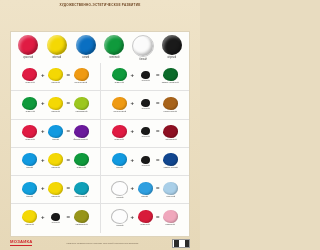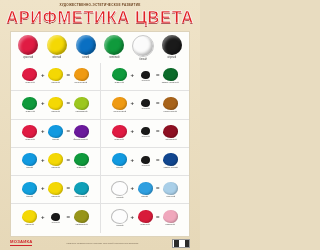--- a/index.html
+++ b/index.html
@@ -101,7 +101,6 @@
 <div class="poster">
 
   <div class="kicker">ХУДОЖЕСТВЕННО-ЭСТЕТИЧЕСКОЕ РАЗВИТИЕ</div>
-  <div class="title" style="color: rgb(224, 34, 37);">АРИФМЕТИКА ЦВЕТА</div>
 
   <div class="card">
 

